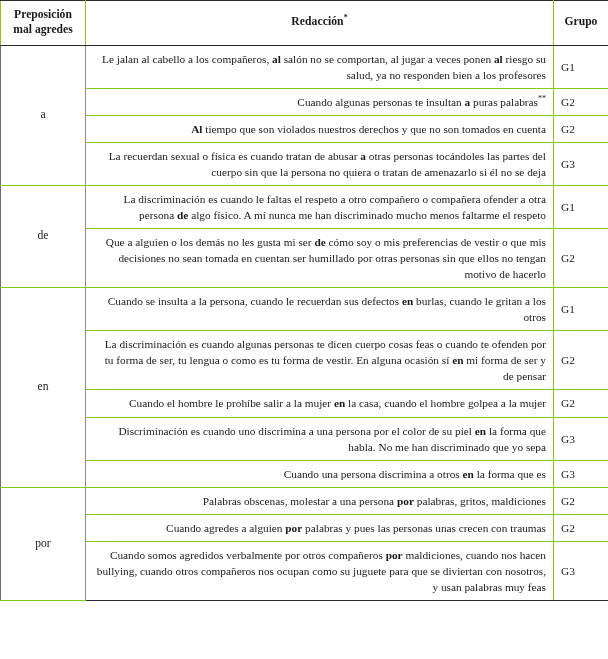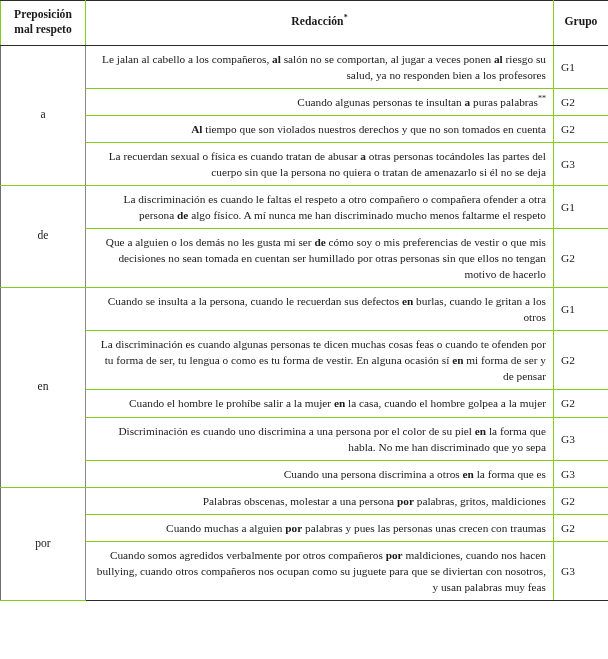--- a/index.html
+++ b/index.html
@@ -97,7 +97,7 @@
       <tr>
         <th class="th-prep">
           <span>Preposición</span><br>
-          <span>mal respeto</span>
+          <span>mal agredes</span>
         </th>
         <th class="th-red">
           <span>Redacción</span><sup class="marker">*</sup>

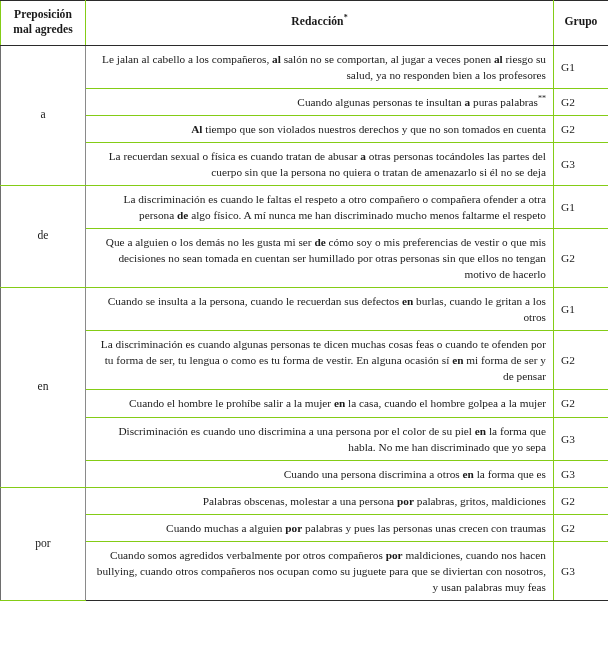--- a/index.html
+++ b/index.html
@@ -138,7 +138,7 @@
           <td class="cell-grp">G1</td>
         </tr>
         <tr>
-          <td class="cell-red"><span>La discriminación es cuando algunas personas te dicen muchas cosas feas o cuando te ofenden por tu forma de ser, tu lengua o como es tu forma de vestir. En alguna ocasión sí </span><b>en</b><span> mi forma de ser y de pensar</span></td>
+          <td class="cell-red"><span>La discriminación es cuando algunas personas te dicen cuerpo cosas feas o cuando te ofenden por tu forma de ser, tu lengua o como es tu forma de vestir. En alguna ocasión sí </span><b>en</b><span> mi forma de ser y de pensar</span></td>
           <td class="cell-grp">G2</td>
         </tr>
         <tr>

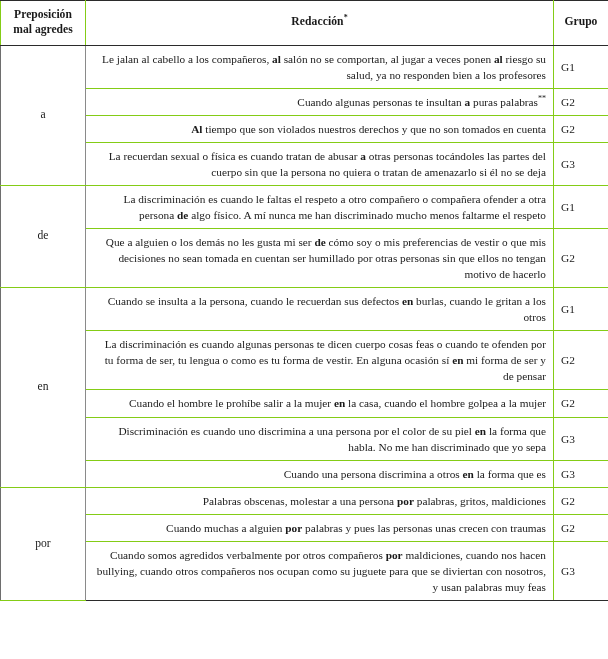--- a/index.html
+++ b/index.html
@@ -159,7 +159,7 @@
           <td class="cell-grp">G2</td>
         </tr>
         <tr>
-          <td class="cell-red"><span>Cuando muchas a alguien </span><b>por</b><span> palabras y pues las personas unas crecen con traumas</span></td>
+          <td class="cell-red"><span>Cuando agredes a alguien </span><b>por</b><span> palabras y pues las personas unas crecen con traumas</span></td>
           <td class="cell-grp">G2</td>
         </tr>
         <tr>

